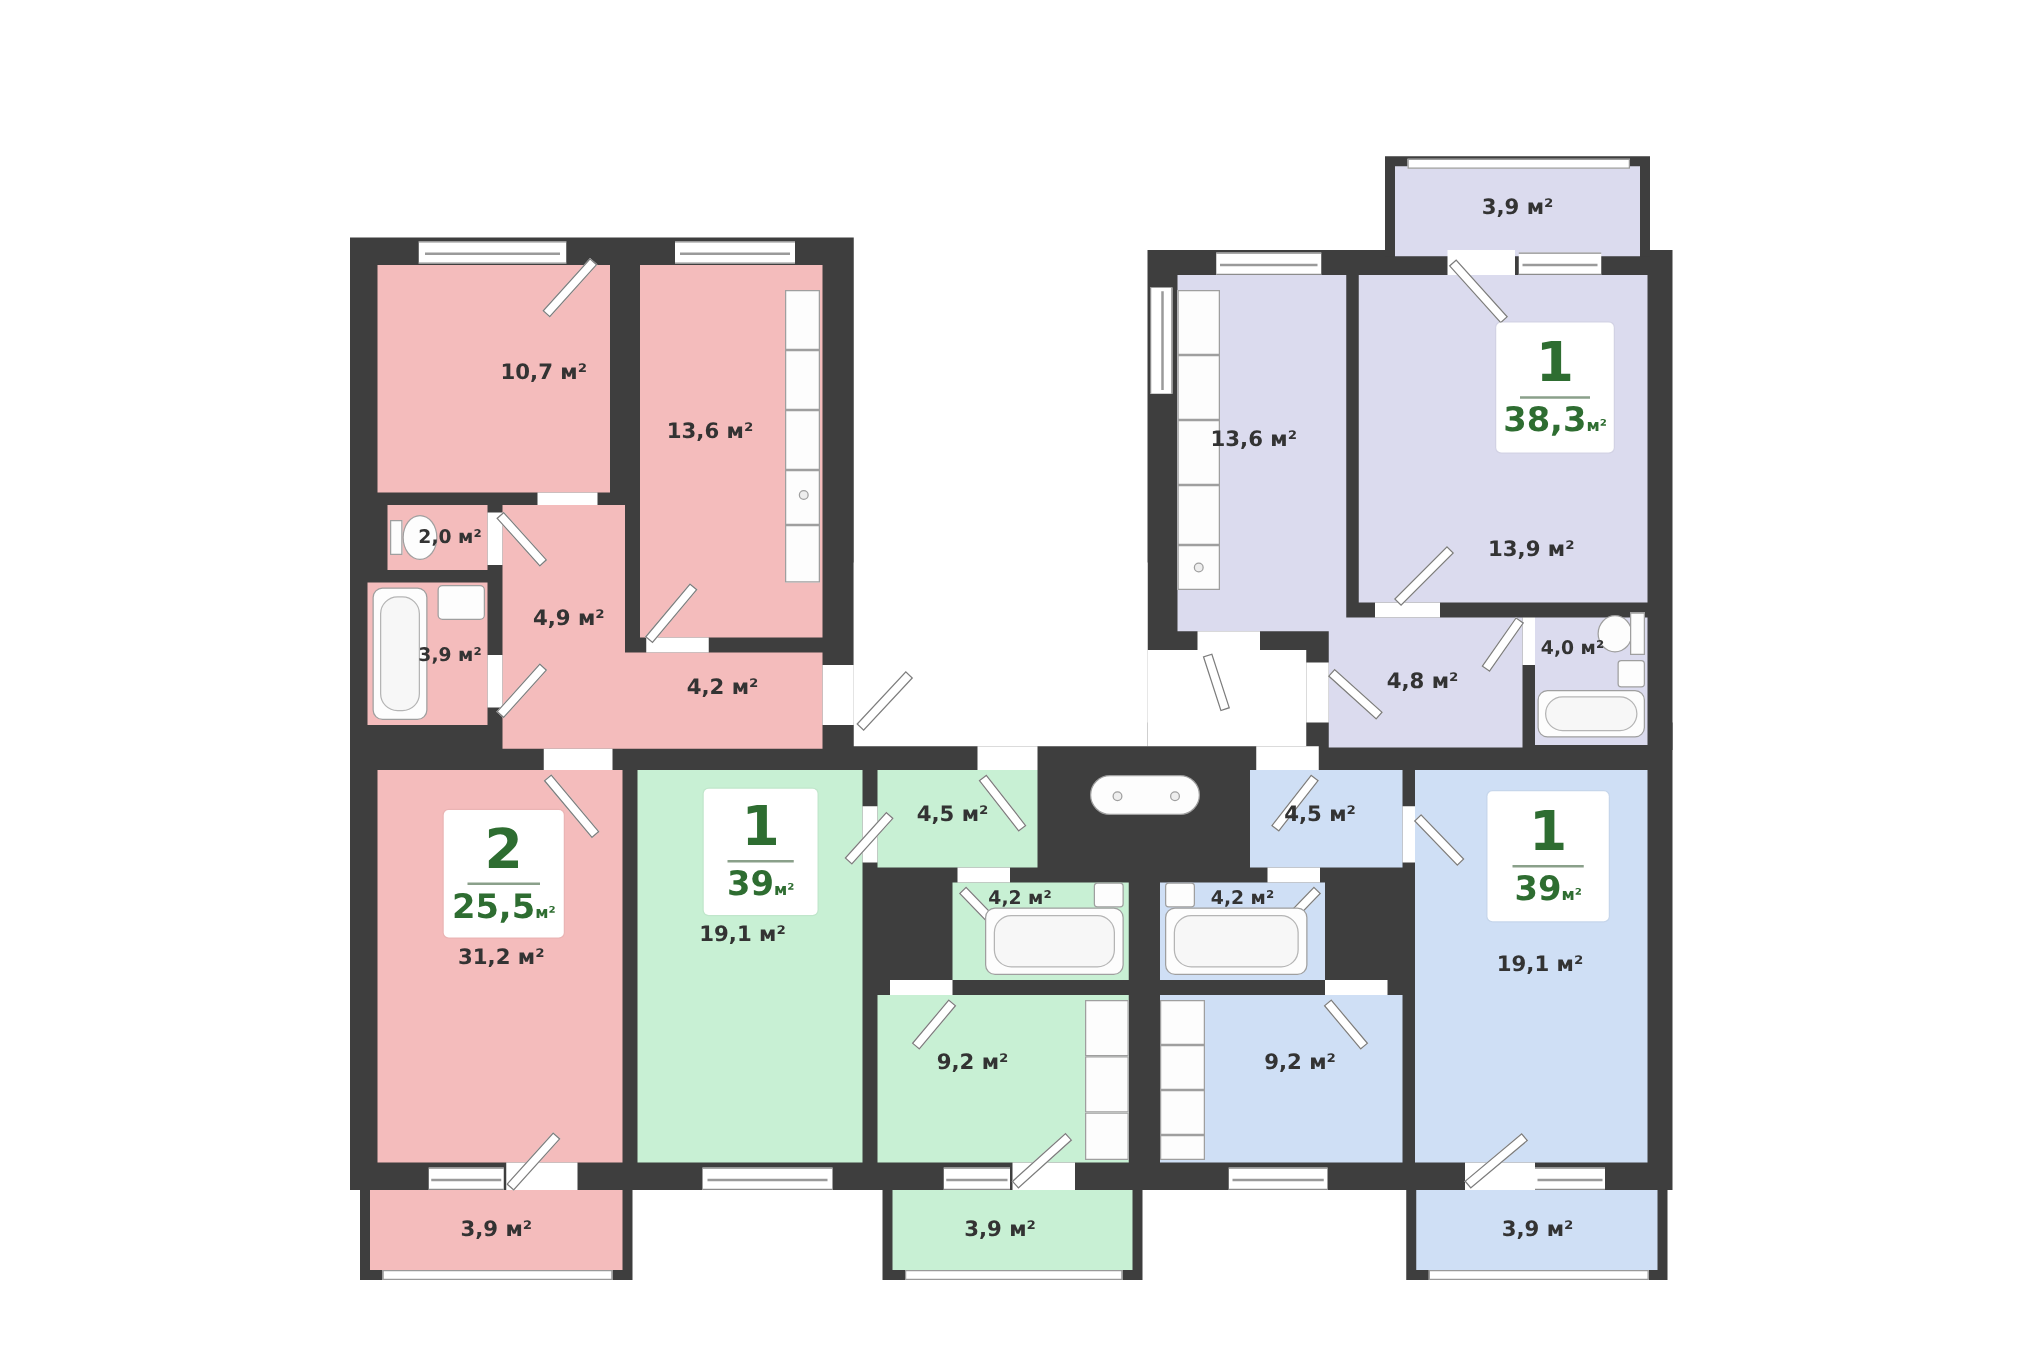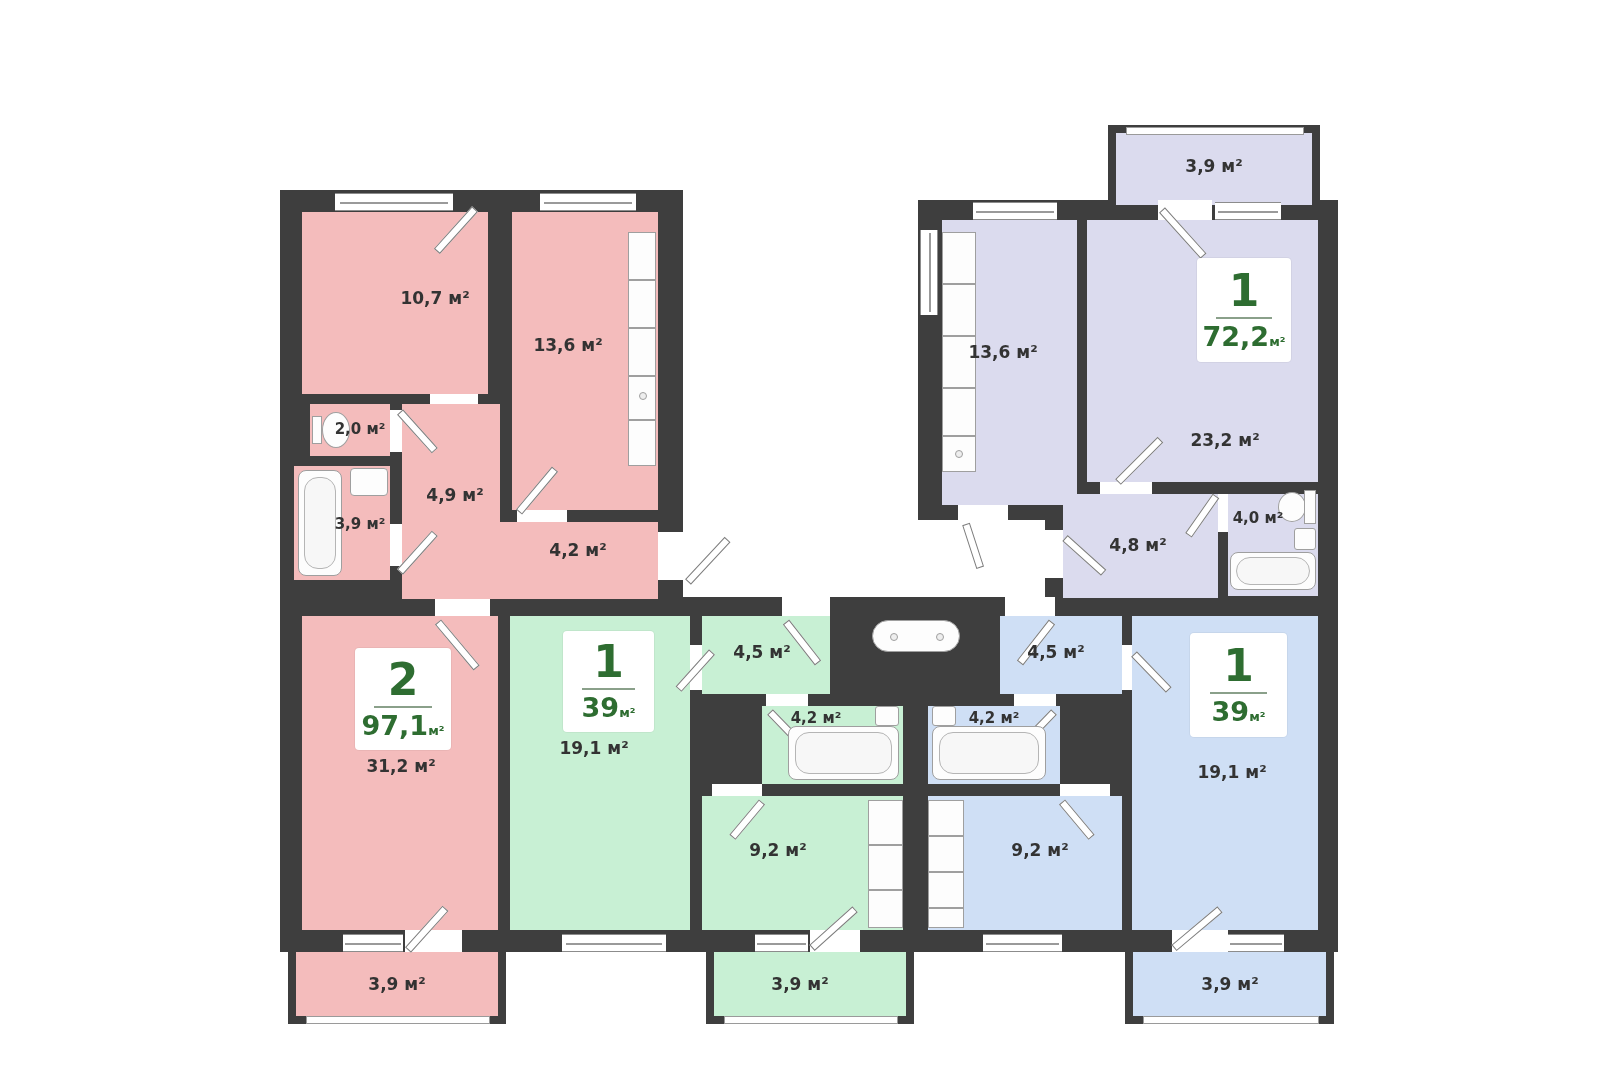--- a/index.html
+++ b/index.html
@@ -227,7 +227,7 @@
   <div class="card" style="left:1197px;top:258px;width:90px;height:100px;">
     <div class="num">1</div>
     <div class="div"></div>
-    <div class="ar"><span>72,2</span><span class="u">м²</span></div>
+    <div class="ar"><span>38,3</span><span class="u">м²</span></div>
   </div>
 </div>
 

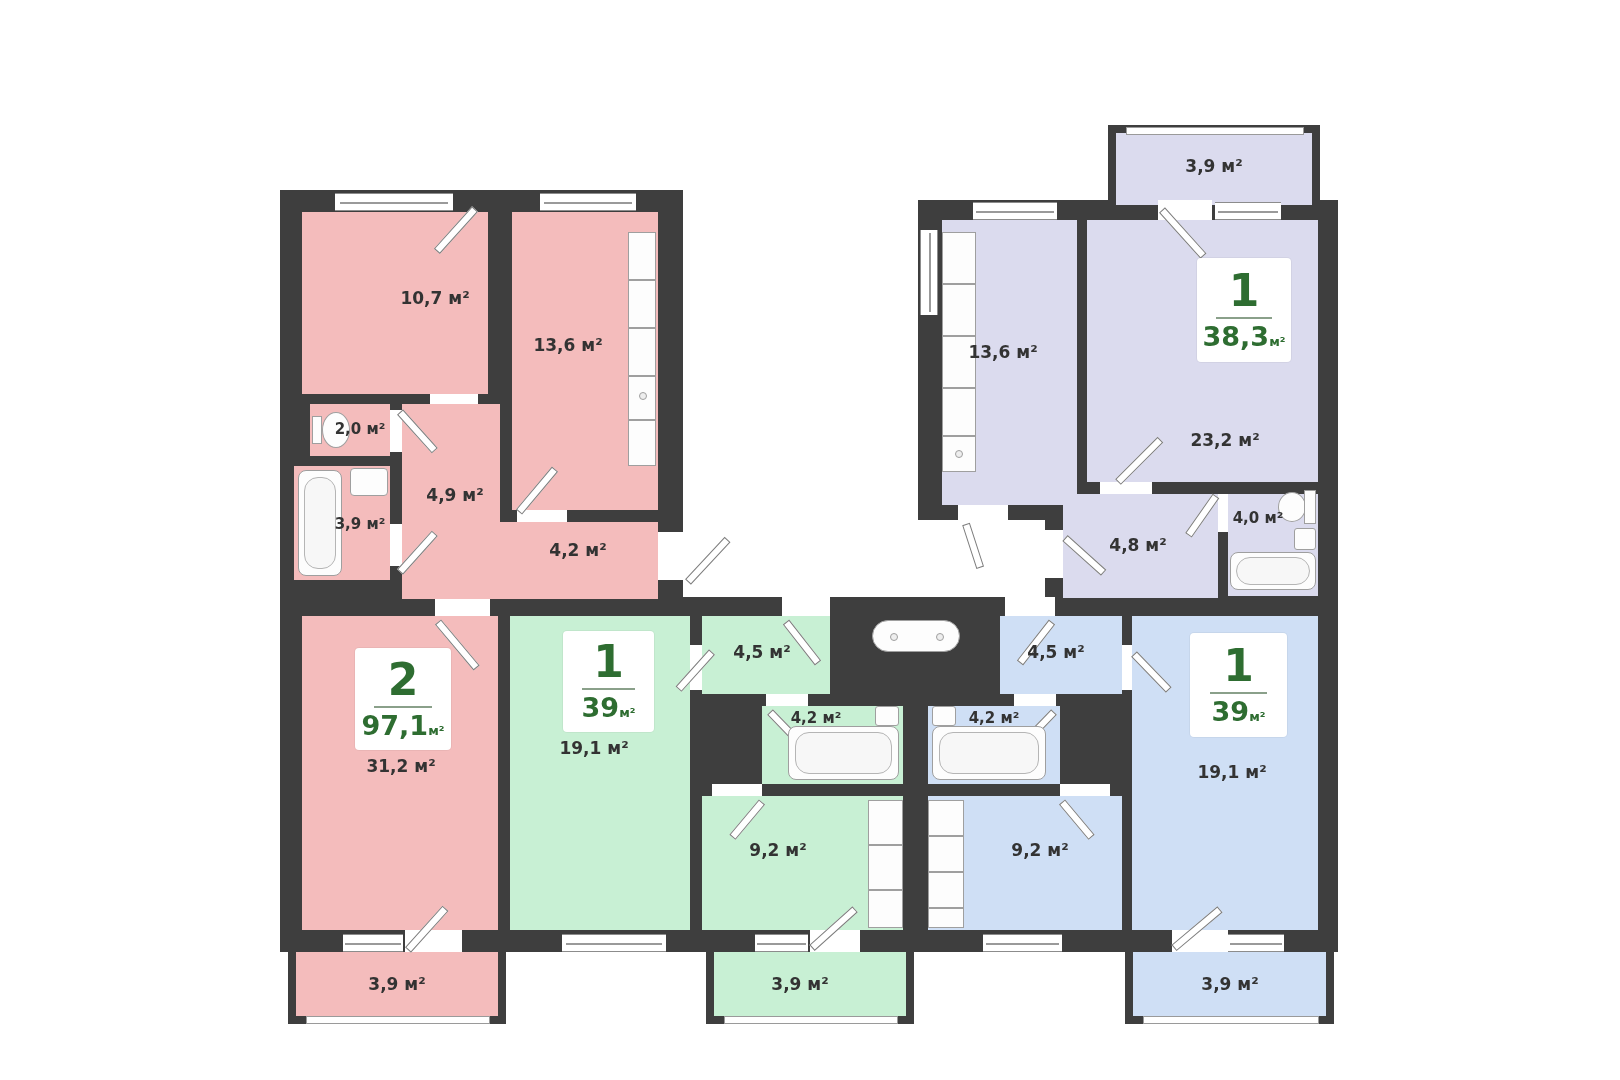--- a/index.html
+++ b/index.html
@@ -204,7 +204,7 @@
   <div class="lb" style="left:1230px;top:984px;">3,9 м²</div>
 
   <div class="lb" style="left:1003px;top:352px;">13,6 м²</div>
-  <div class="lb" style="left:1225px;top:440px;">23,2 м²</div>
+  <div class="lb" style="left:1225px;top:440px;">13,9 м²</div>
   <div class="lb" style="left:1138px;top:545px;">4,8 м²</div>
   <div class="lb" style="left:1258px;top:518px;font-size:15px;">4,0 м²</div>
   <div class="lb" style="left:1214px;top:166px;">3,9 м²</div>

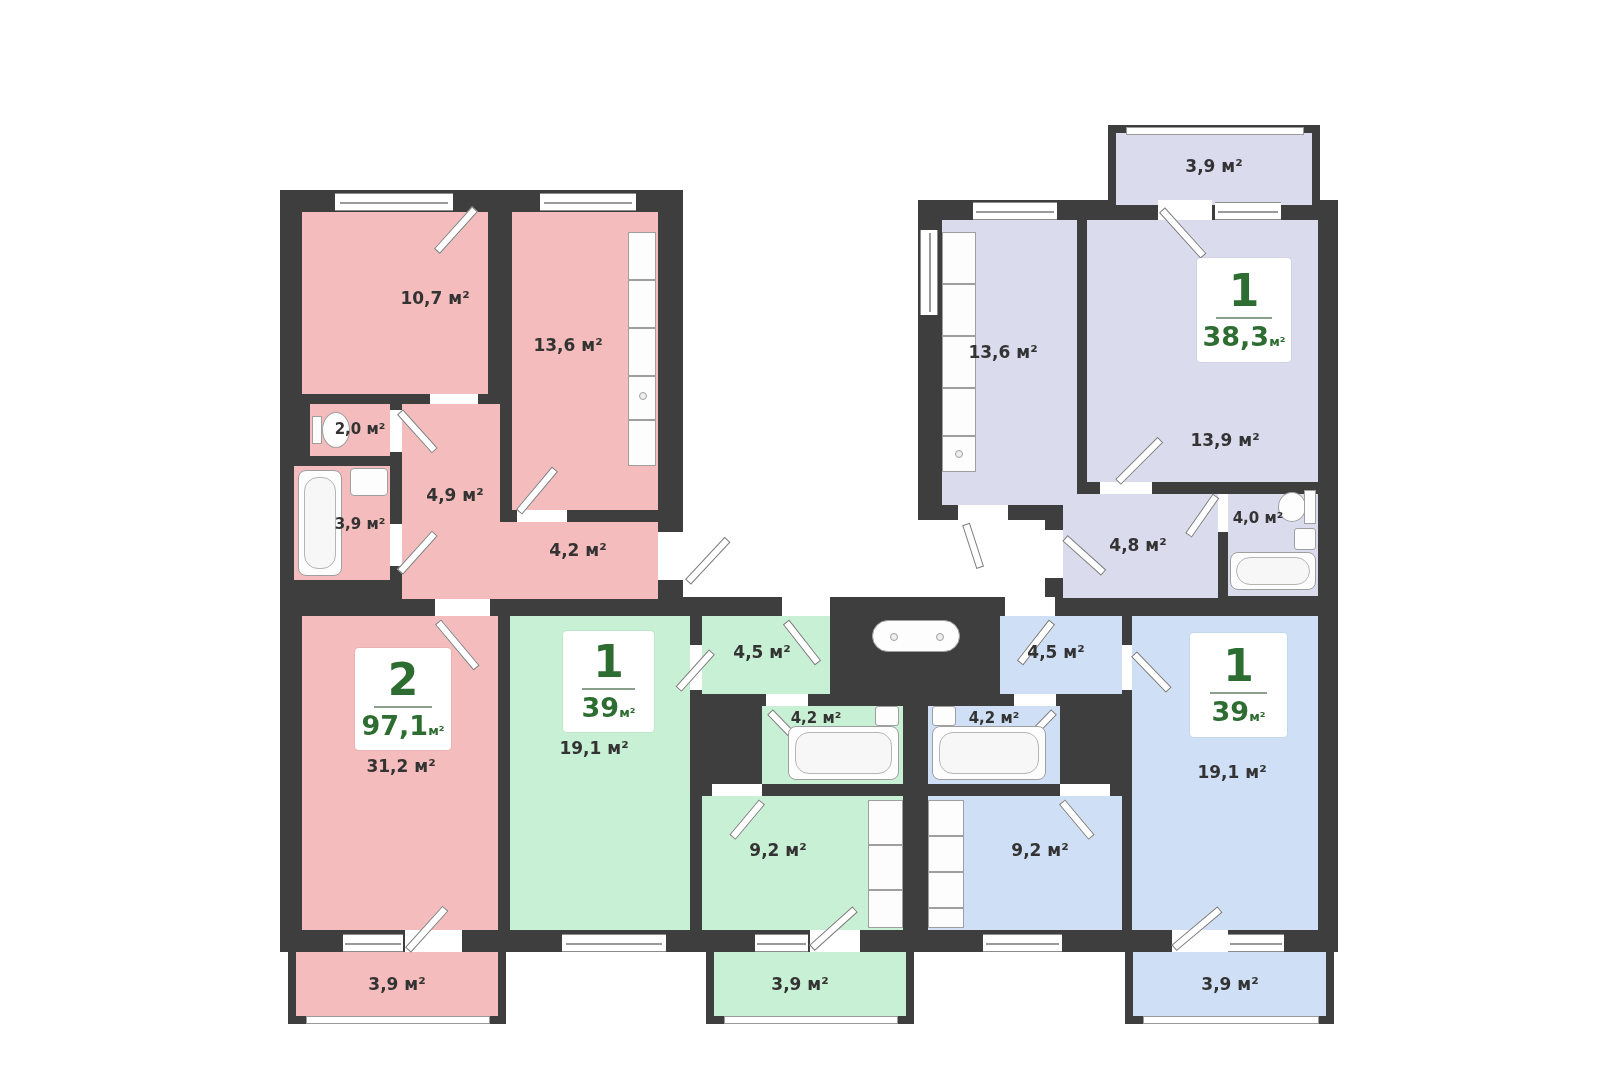--- a/index.html
+++ b/index.html
@@ -212,7 +212,7 @@
   <div class="card" style="left:355px;top:648px;width:92px;height:98px;">
     <div class="num">2</div>
     <div class="div"></div>
-    <div class="ar"><span>97,1</span><span class="u">м²</span></div>
+    <div class="ar"><span>25,5</span><span class="u">м²</span></div>
   </div>
   <div class="card" style="left:563px;top:631px;width:87px;height:97px;">
     <div class="num">1</div>

